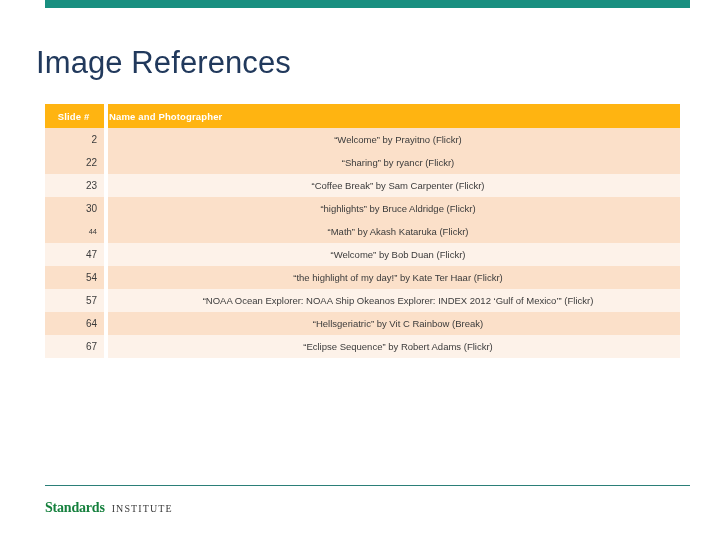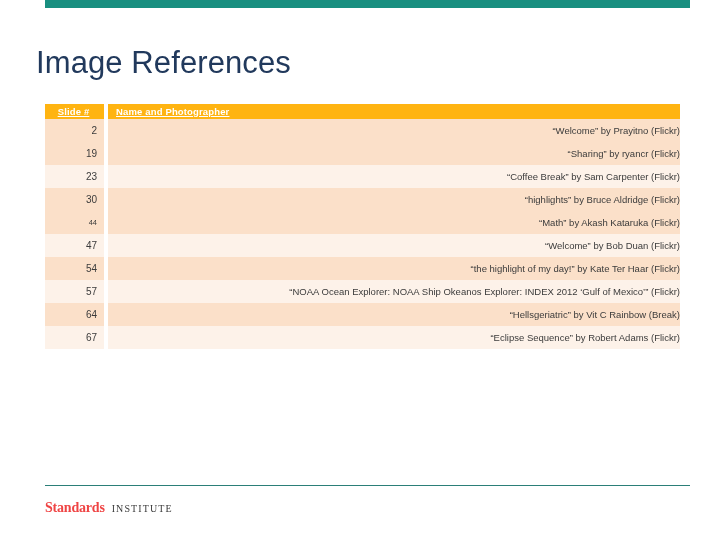--- a/index.html
+++ b/index.html
@@ -61,12 +61,11 @@
 
   thead th {
     background: #ffb411;
-    height: 15px;
+    height: 24px;
     color: #ffffff;
     font-size: 9.5px;
     font-weight: bold;
     letter-spacing: 0.15px;
-    text-decoration: underline;
   }
   th.head-num {
     text-align: center;

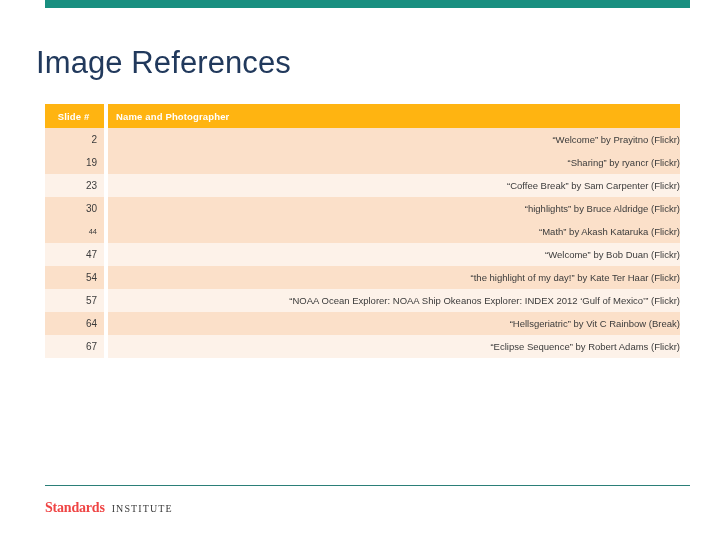--- a/index.html
+++ b/index.html
@@ -76,7 +76,7 @@
   }
   th.head-name {
     text-align: left;
-    padding-left: 8px;
+    padding-left: 1px;
   }
 
   tbody tr { height: 23px; }

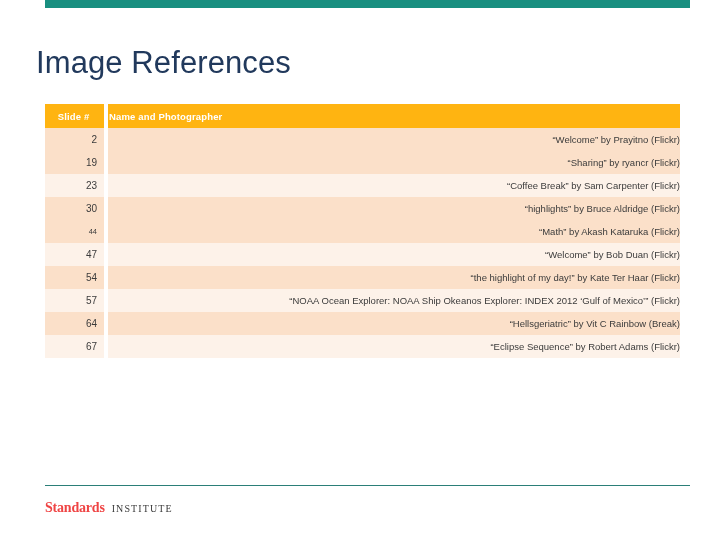--- a/index.html
+++ b/index.html
@@ -95,7 +95,7 @@
   td.cell-num.small { font-size: 7.5px; }
 
   td.cell-name {
-    text-align: right;
+    text-align: center;
     padding-left: 8px;
     font-size: 9.5px;
     color: #3b3b3b;

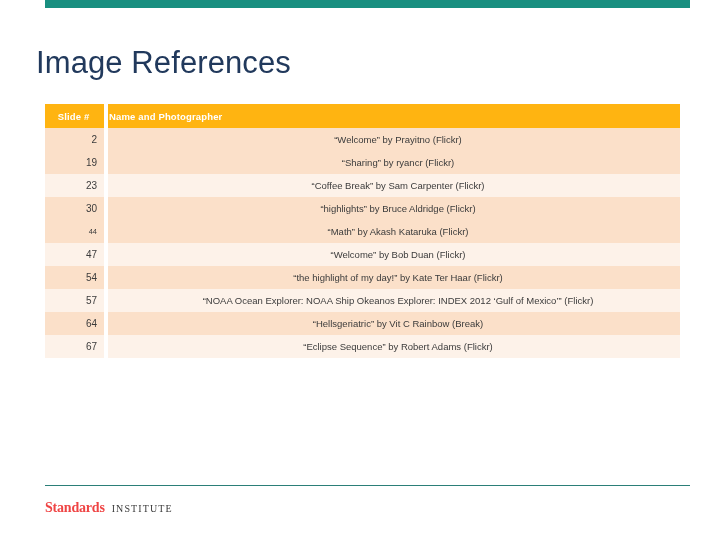--- a/index.html
+++ b/index.html
@@ -163,7 +163,7 @@
         <td class="cell-name">“Welcome” by Prayitno (Flickr)</td>
       </tr>
       <tr class="odd">
-        <td class="cell-num">19</td>
+        <td class="cell-num">22</td>
         <td class="cell-gap"></td>
         <td class="cell-name">“Sharing” by ryancr (Flickr)</td>
       </tr>

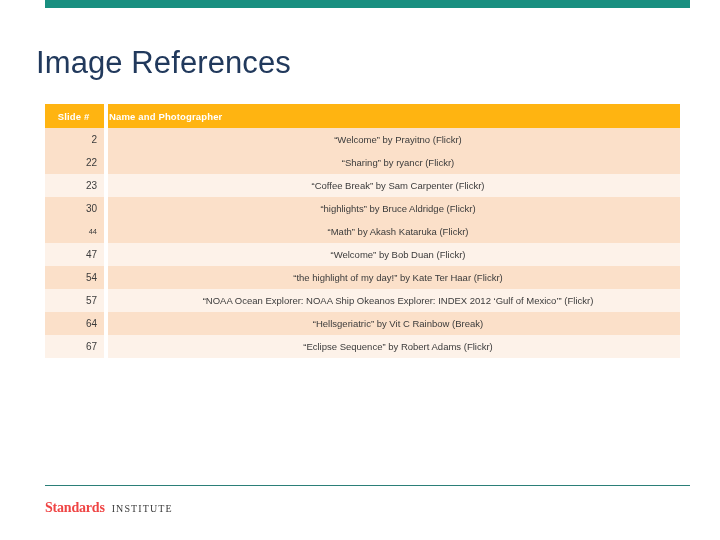--- a/index.html
+++ b/index.html
@@ -124,7 +124,7 @@
     font-family: "Liberation Serif", serif;
     font-weight: bold;
     font-size: 14px;
-    color: #ef4444;
+    color: #15803d;
     letter-spacing: -0.2px;
   }
   .logo-institute {

